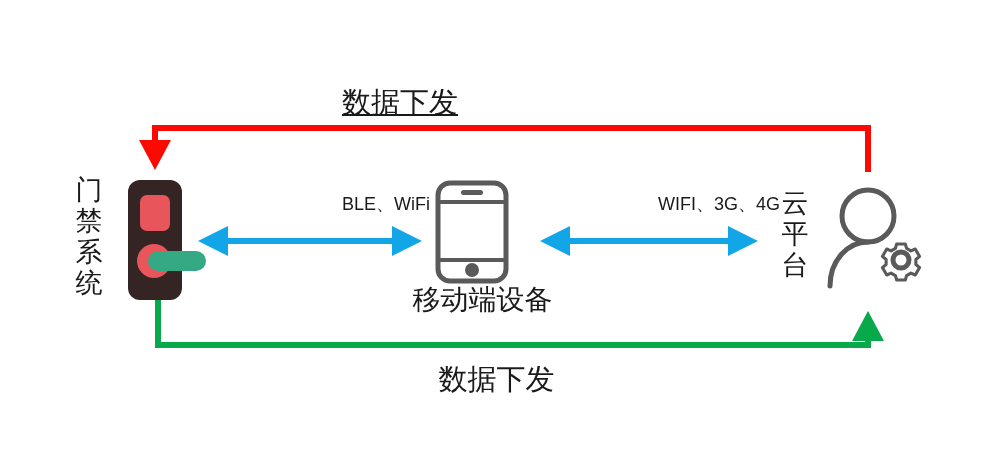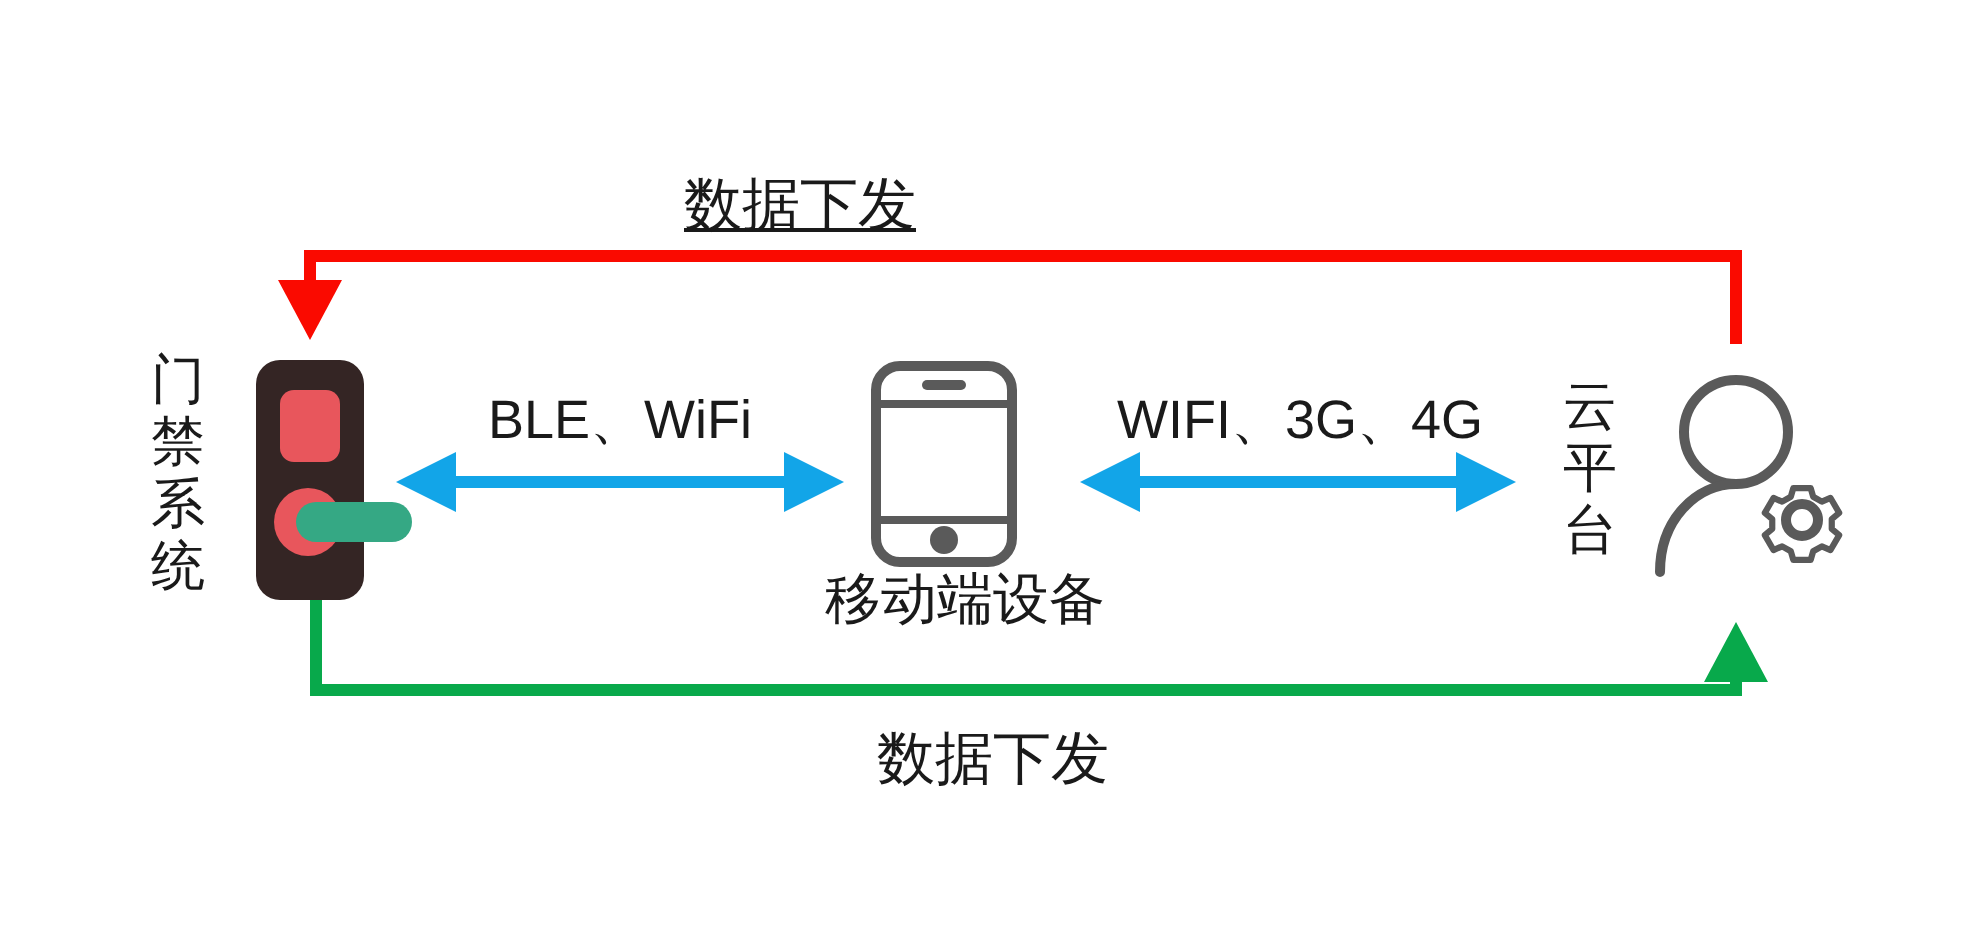--- a/index.html
+++ b/index.html
@@ -74,10 +74,10 @@
   .link-label {
     position: absolute;
     font-family: "Liberation Sans", sans-serif;
-    font-size: 27px;
+    font-size: 18px;
     color: #1a1a1a;
     white-space: nowrap;
-    text-align: center;
+    text-align: right;
   }
   #ble-label {
     left: 190px;

